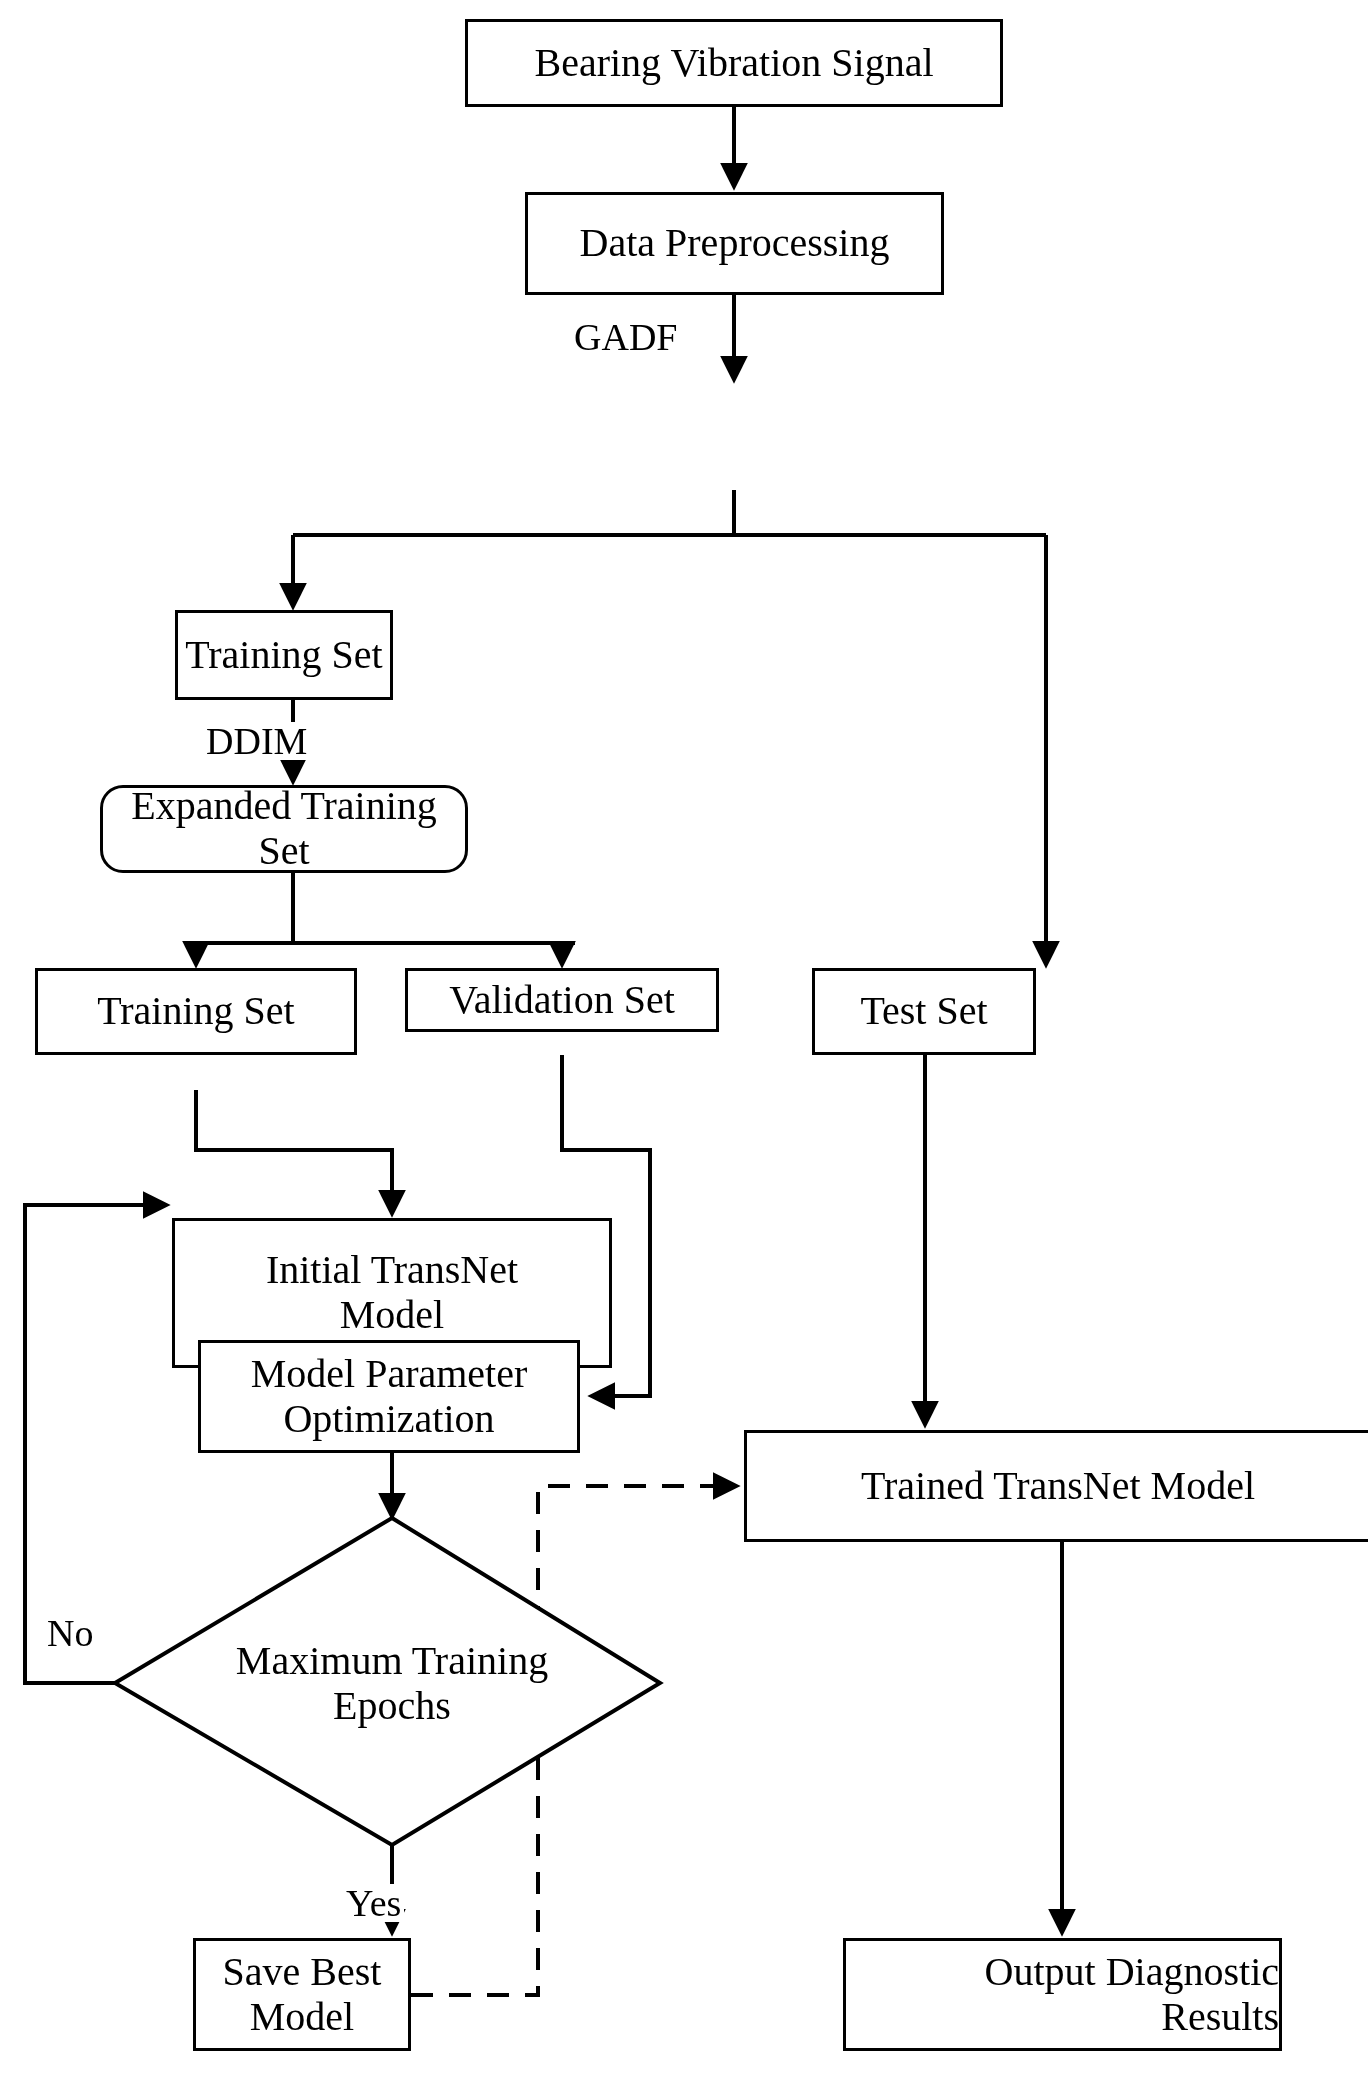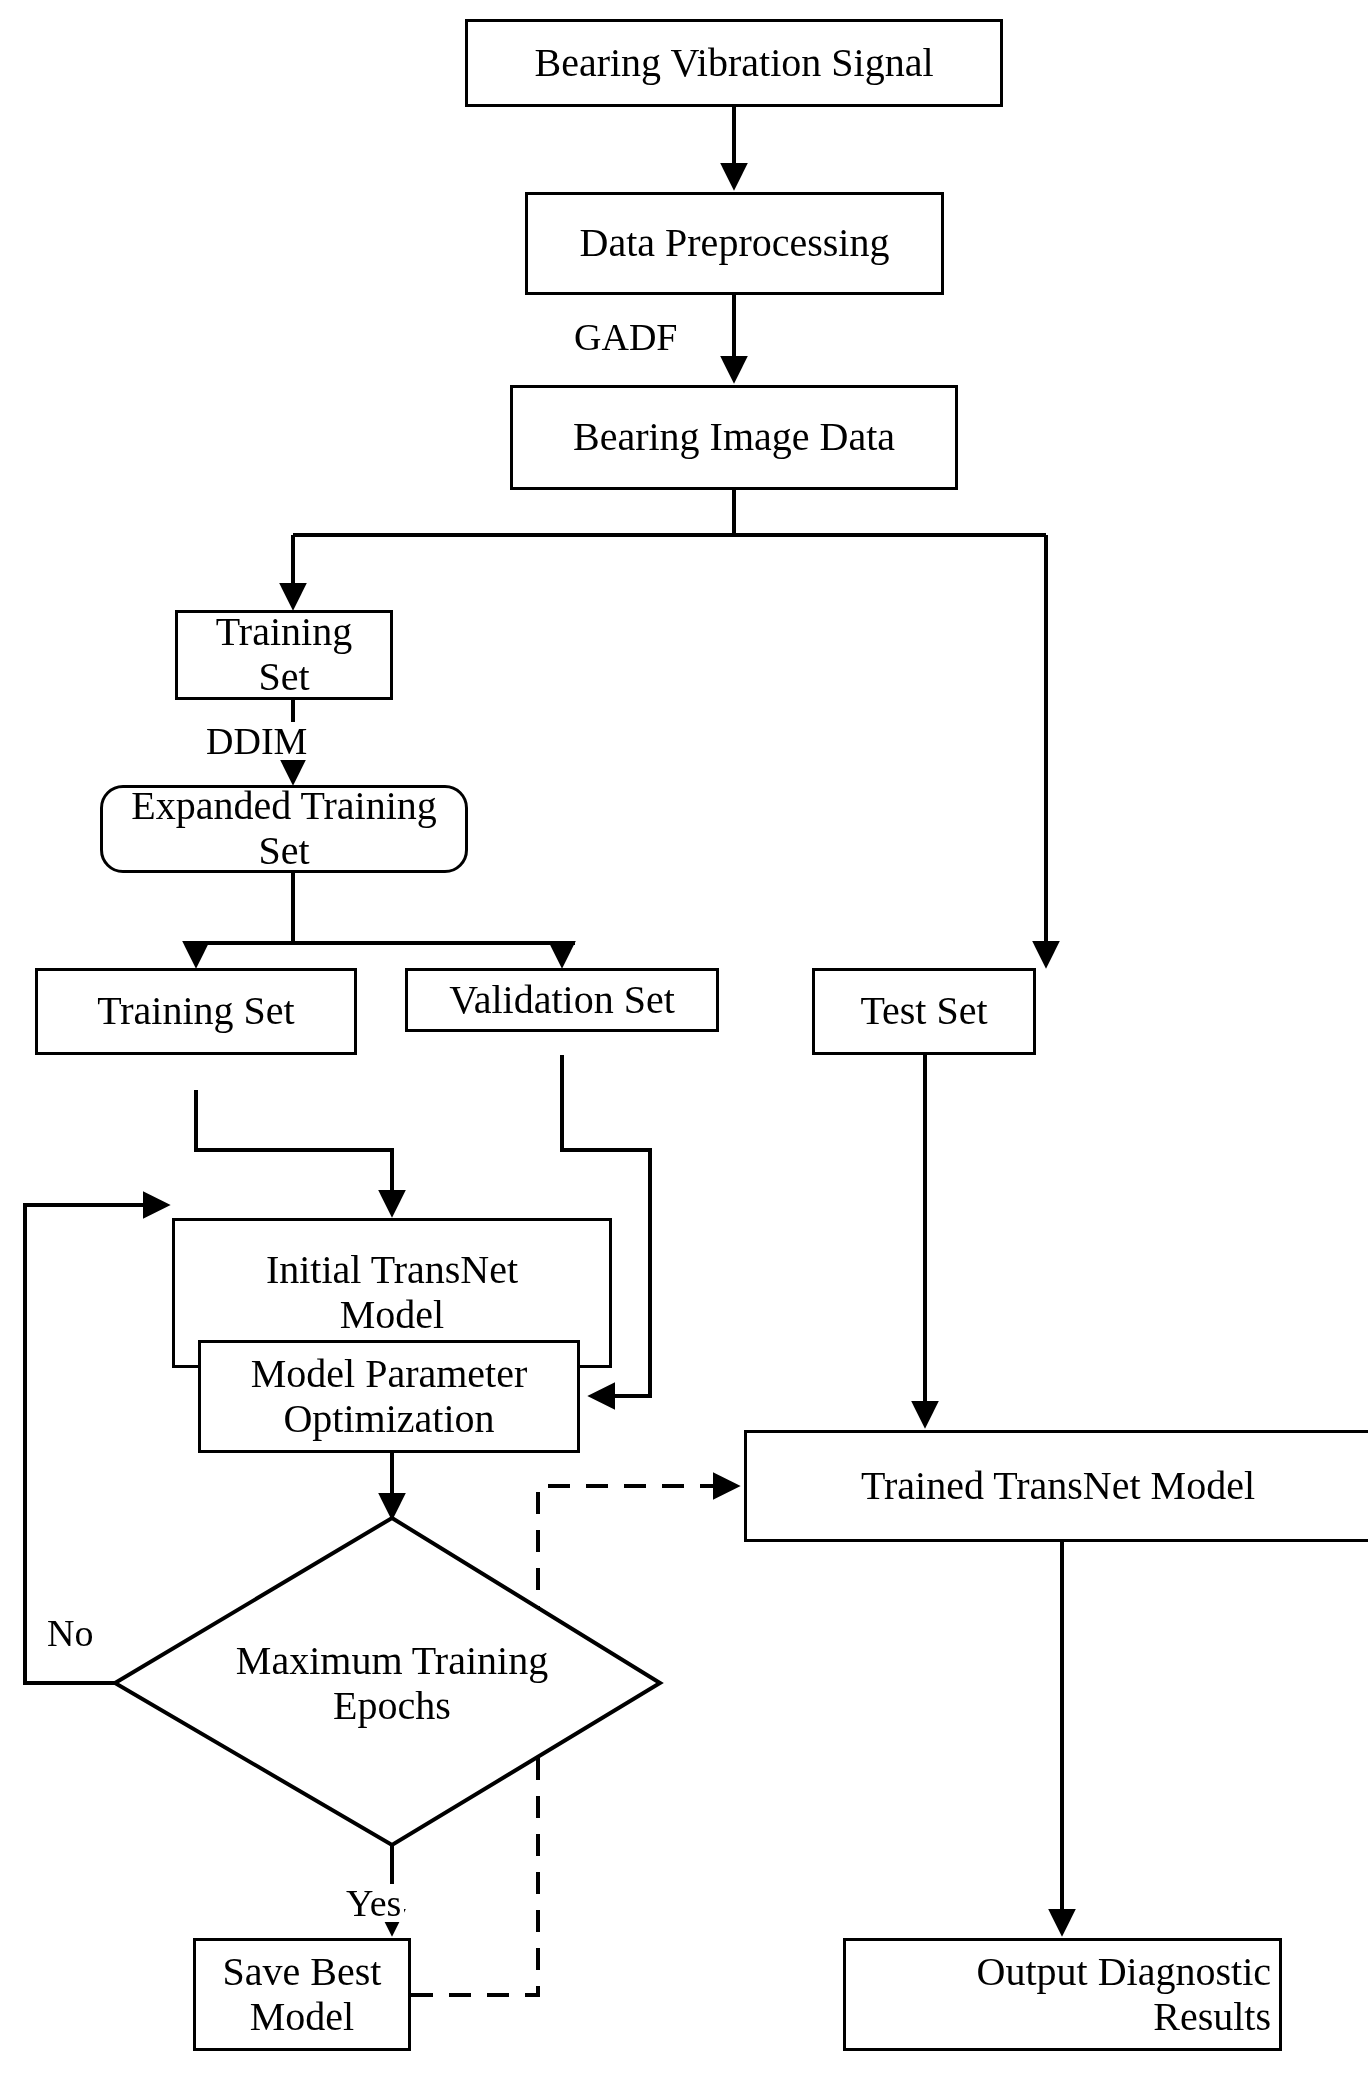--- a/index.html
+++ b/index.html
@@ -33,7 +33,7 @@
     text-align:center;
     line-height:1.12;
     font-size:40px;
-    padding:0 8px;
+    padding:0 0;
     z-index:2;
   }
   .node span{display:block;width:100%;}

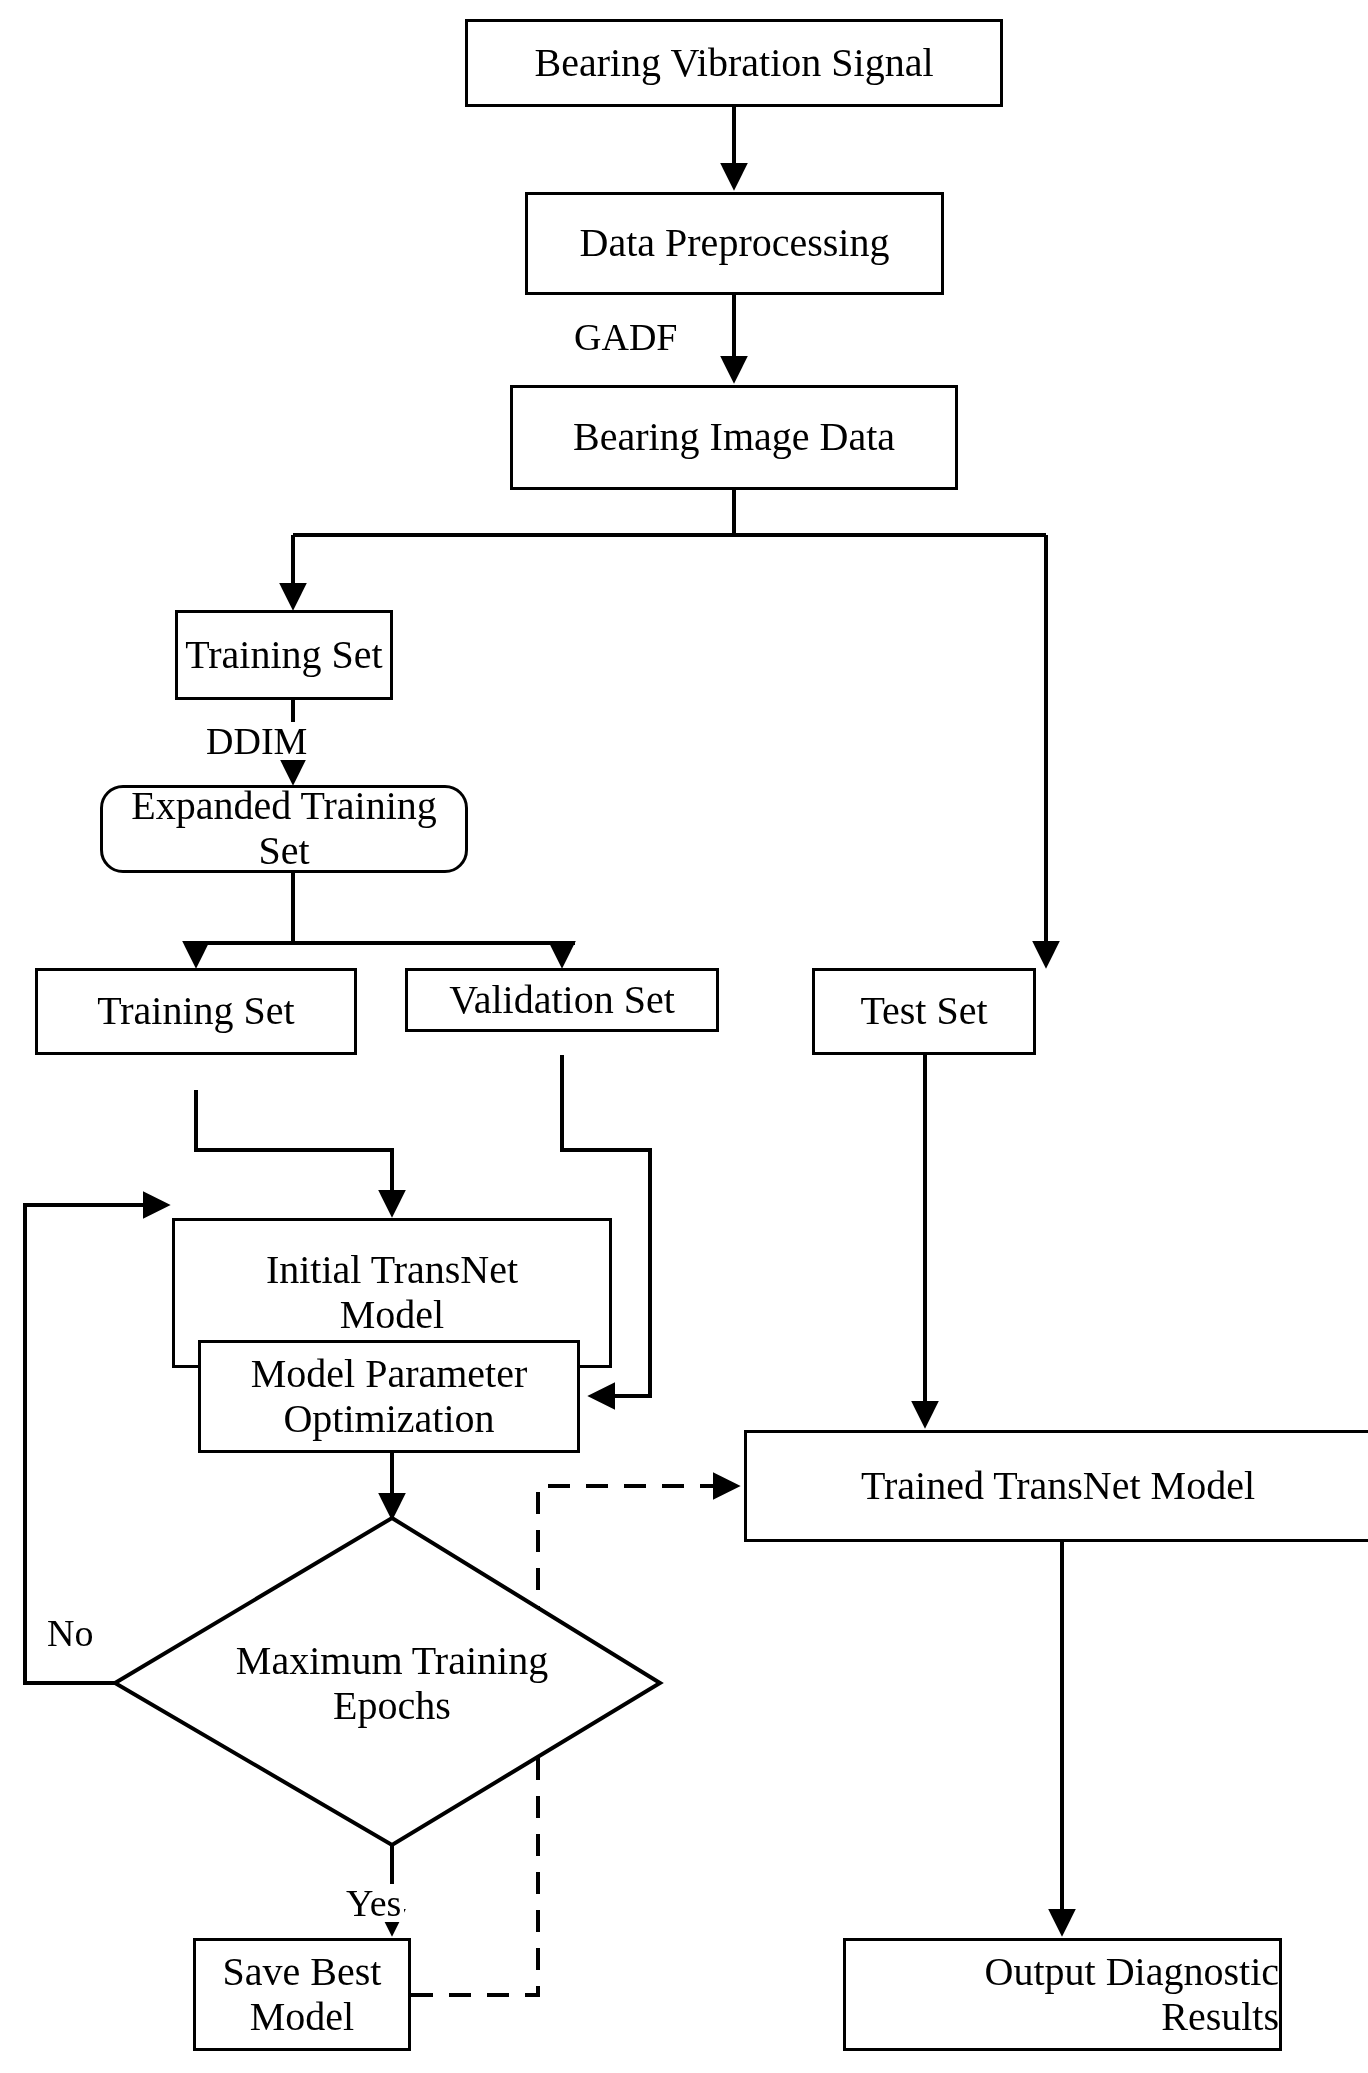--- a/index.html
+++ b/index.html
@@ -124,9 +124,6 @@
 
   <div class="edge-label" style="left:571px; top:318px;">GADF</div>
 
-  <div class="node" style="left:510px; top:385px; width:448px; height:105px;">
-    <span>Bearing Image Data</span>
-  </div>
 
   <div class="node" style="left:175px; top:610px; width:218px; height:90px;">
     <span>Training Set</span>

